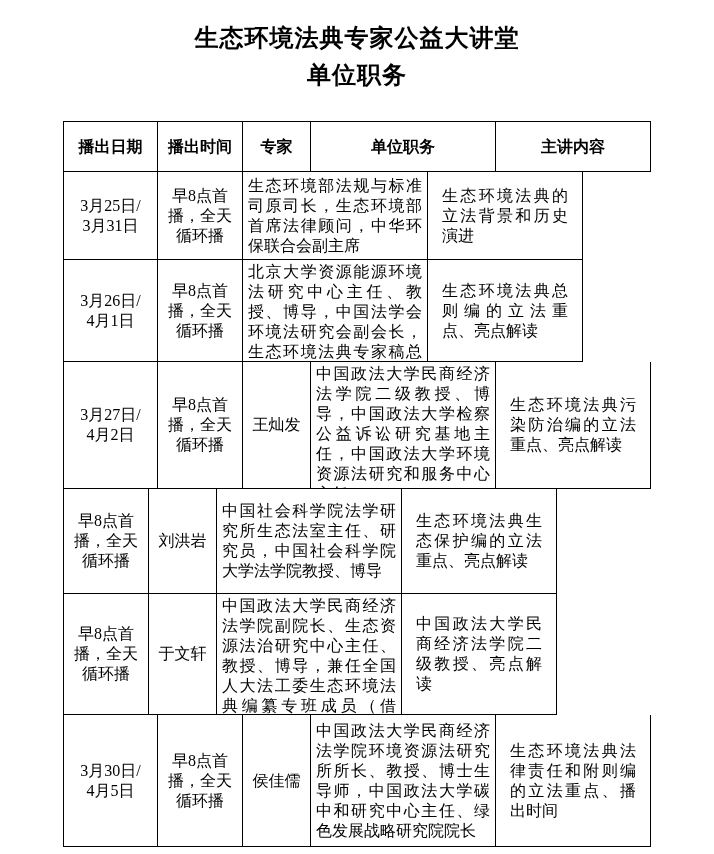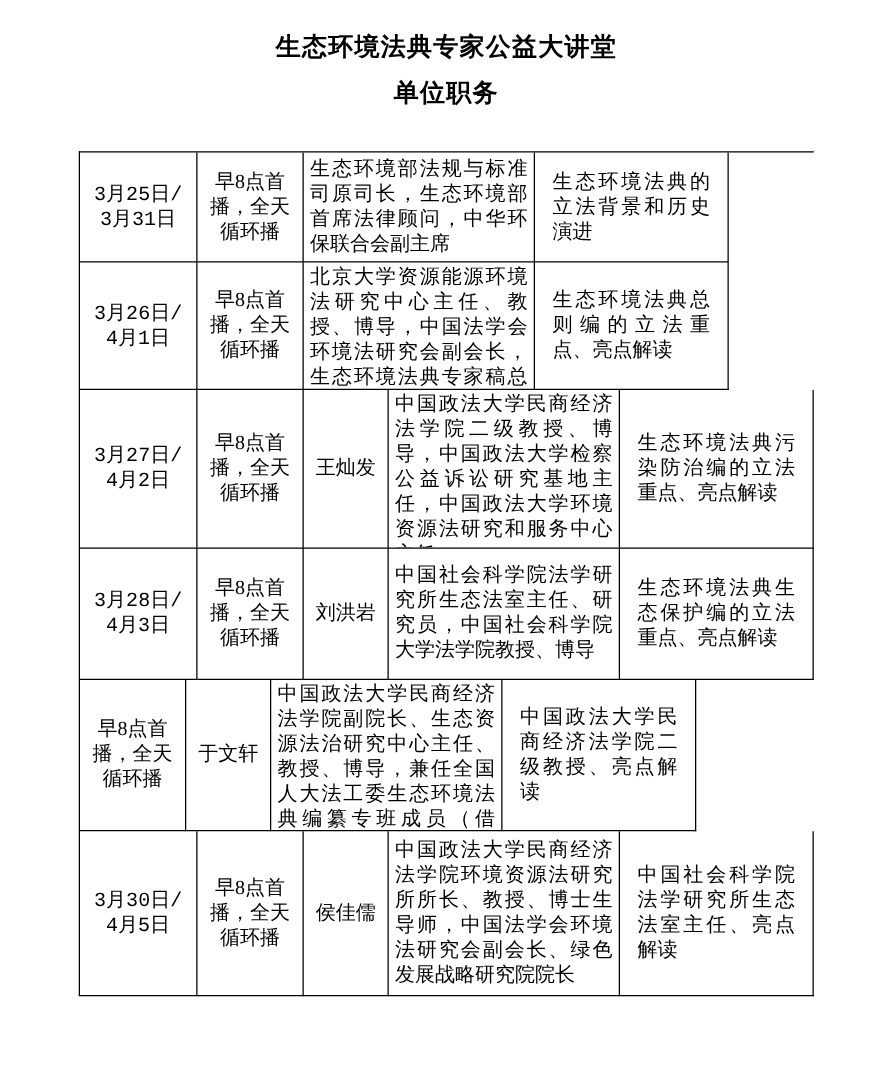--- a/index.html
+++ b/index.html
@@ -10,7 +10,7 @@
   }
   .title-block { margin-top:20px; text-align:center; }
   .title-line {
-    font-size:20px; font-weight:bold; line-height:37px; letter-spacing:1px;
+    font-size:24px; font-weight:bold; line-height:37px; letter-spacing:1px;
     font-family:"Liberation Serif","DejaVu Serif",serif;
   }
   .schedule-table {

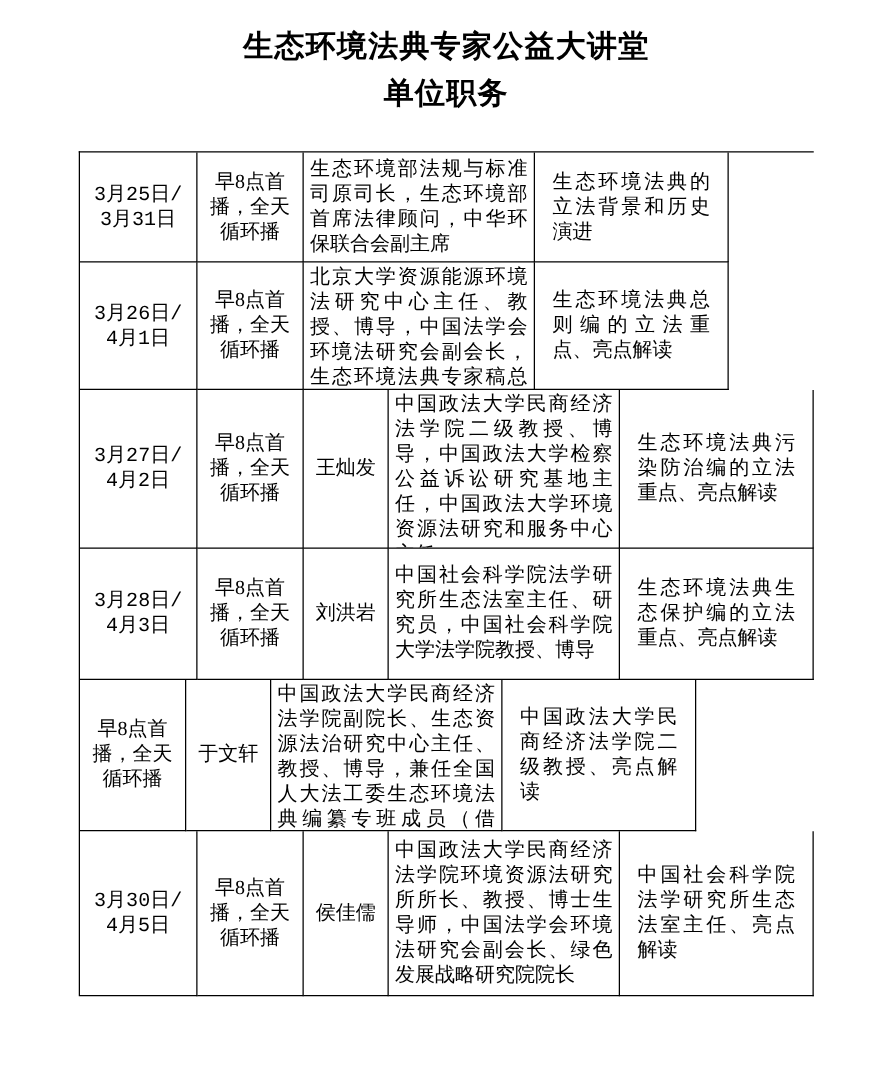--- a/index.html
+++ b/index.html
@@ -56,6 +56,13 @@
 
 <div class="schedule-table">
 
+  <div class="row header-row">
+    <div class="cell c1">播出日期</div>
+    <div class="cell c2">播出时间</div>
+    <div class="cell c3">专家</div>
+    <div class="cell c4" style="text-align:center;align-items:center;">单位职务</div>
+    <div class="cell c5" style="text-align:center;align-items:center;">主讲内容</div>
+  </div>
 
   <div class="row row-1">
     <div class="cell c1">3月25日/

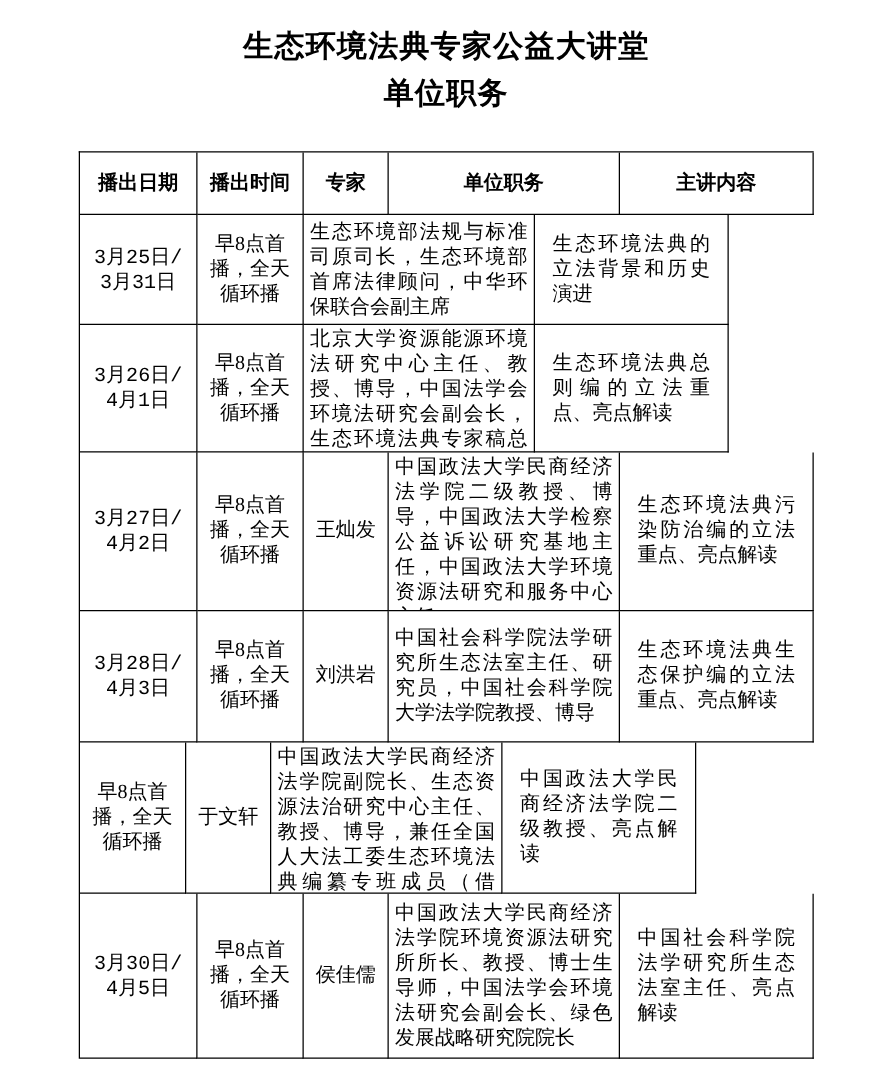--- a/index.html
+++ b/index.html
@@ -28,7 +28,7 @@
     font-size:16px; line-height:20px;
     text-align:center;
   }
-  .c1 { width:94px; white-space:pre-line;font-family:Liberation Mono, monospace; }
+  .c1 { width:94px; white-space:pre-line; }
   .c2 { width:85px; white-space:pre-line; }
   .c3 { width:68px; white-space:nowrap; }
   .c4 { width:185px; align-items:stretch; text-align:justify; text-justify:inter-ideograph; padding:2px 5px; }

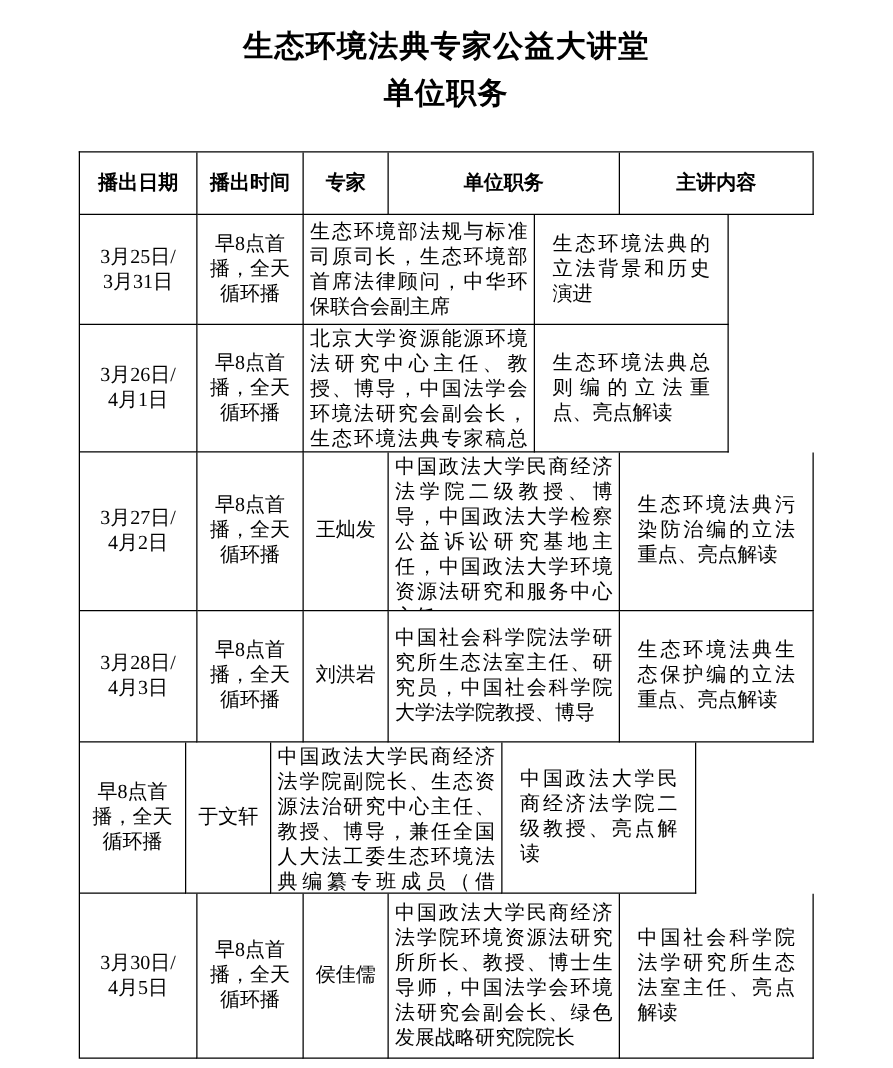--- a/index.html
+++ b/index.html
@@ -96,8 +96,6 @@
   </div>
 
   <div class="row row-4">
-    <div class="cell c1">3月28日/
-4月3日</div>
     <div class="cell c2">早8点首
 播，全天
 循环播</div>

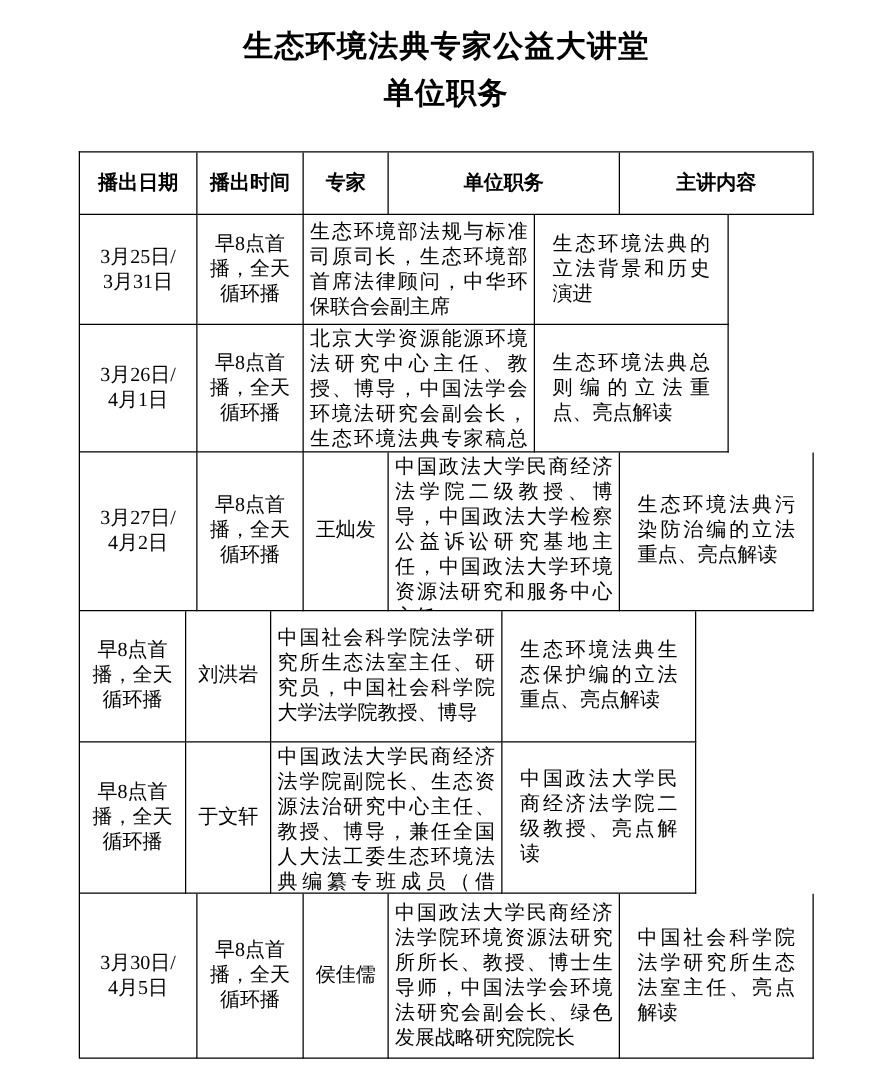--- a/index.html
+++ b/index.html
@@ -120,7 +120,7 @@
 播，全天
 循环播</div>
     <div class="cell c3">侯佳儒</div>
-    <div class="cell c4">中国政法大学民商经济法学院环境资源法研究所所长、教授、博士生导师，中国法学会环境法研究会副会长、绿色发展战略研究院院长</div>
+    <div class="cell c4">中国政法大学民商经济法学院环境资源法研究所所长、教授、博士生导师，中国政法大学碳中和研究中心主任、绿色发展战略研究院院长</div>
     <div class="cell c5">中国社会科学院法学研究所生态法室主任、亮点解读</div>
   </div>
 

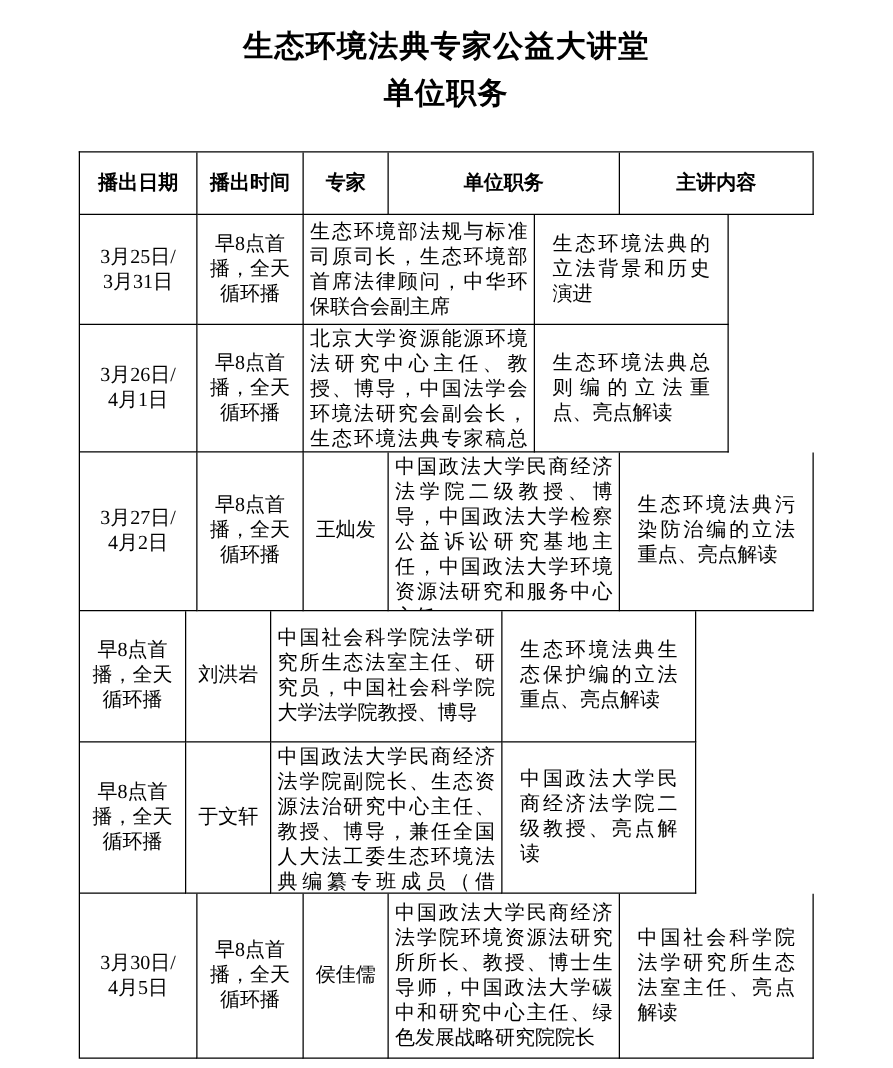--- a/index.html
+++ b/index.html
@@ -121,7 +121,7 @@
 循环播</div>
     <div class="cell c3">侯佳儒</div>
     <div class="cell c4">中国政法大学民商经济法学院环境资源法研究所所长、教授、博士生导师，中国政法大学碳中和研究中心主任、绿色发展战略研究院院长</div>
-    <div class="cell c5">中国社会科学院法学研究所生态法室主任、亮点解读</div>
+    <div class="cell c5">生态环境法典法律责任和附则编的立法重点、播出时间</div>
   </div>
 
 </div>

